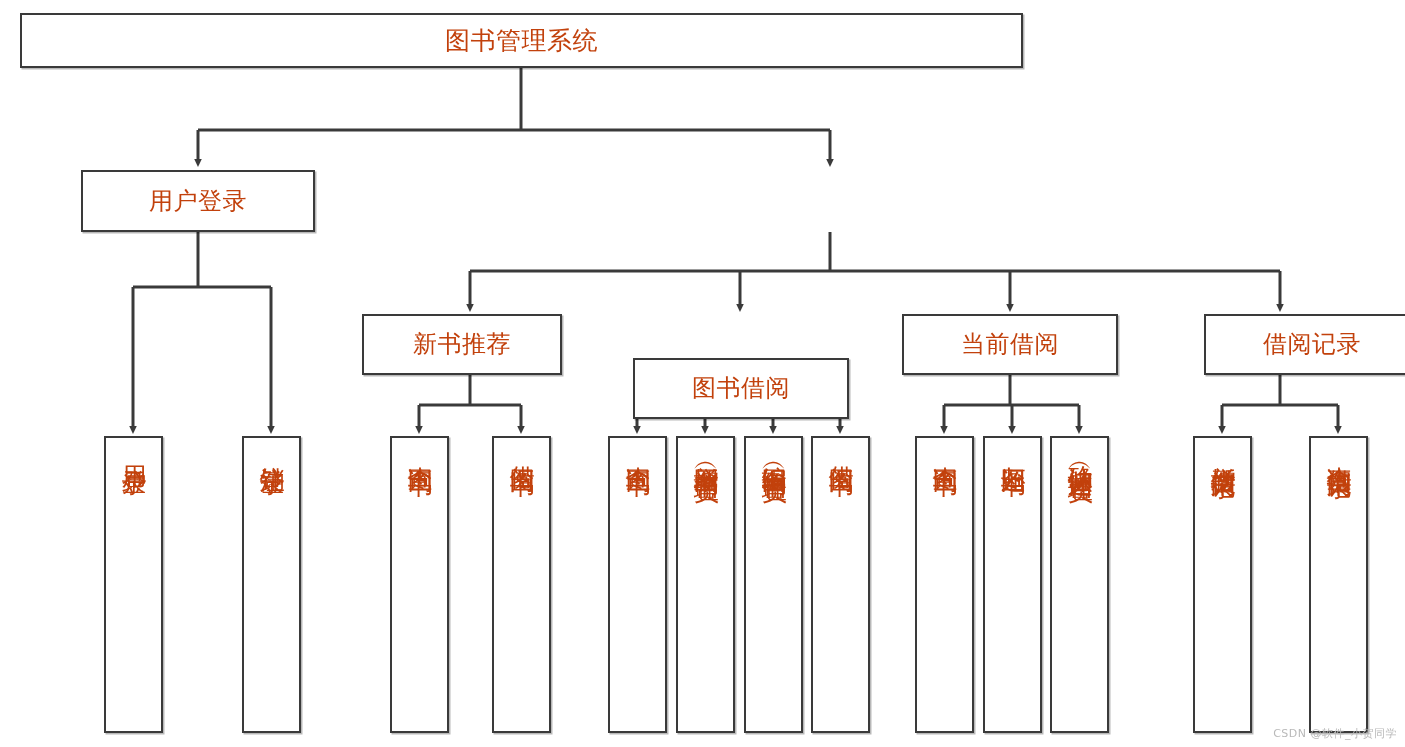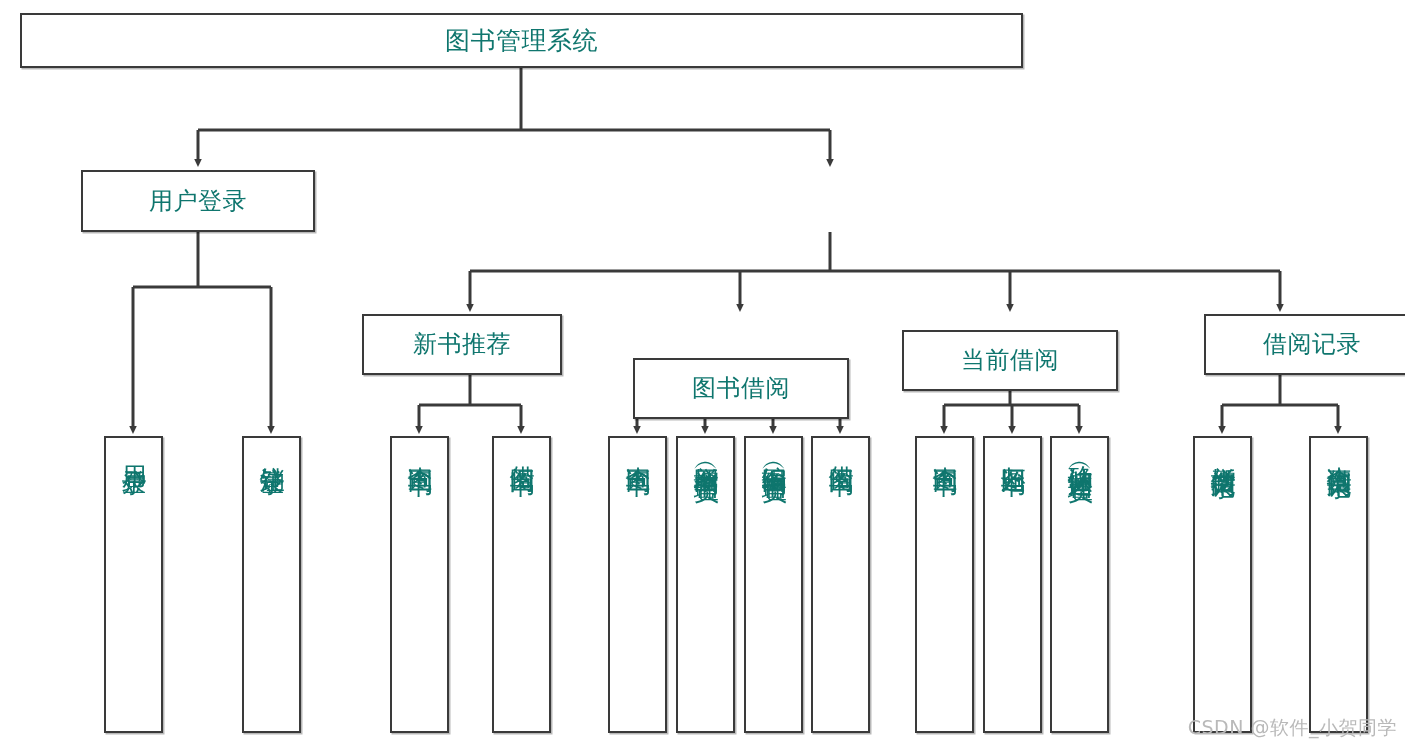--- a/index.html
+++ b/index.html
@@ -35,7 +35,7 @@
     align-items: center;
     justify-content: center;
     text-align: center;
-    color: #0f766e;
+    color: #c2410c;
     box-shadow: 1.5px 1.5px 0 rgba(0,0,0,0.28);
   }
   .node-label {

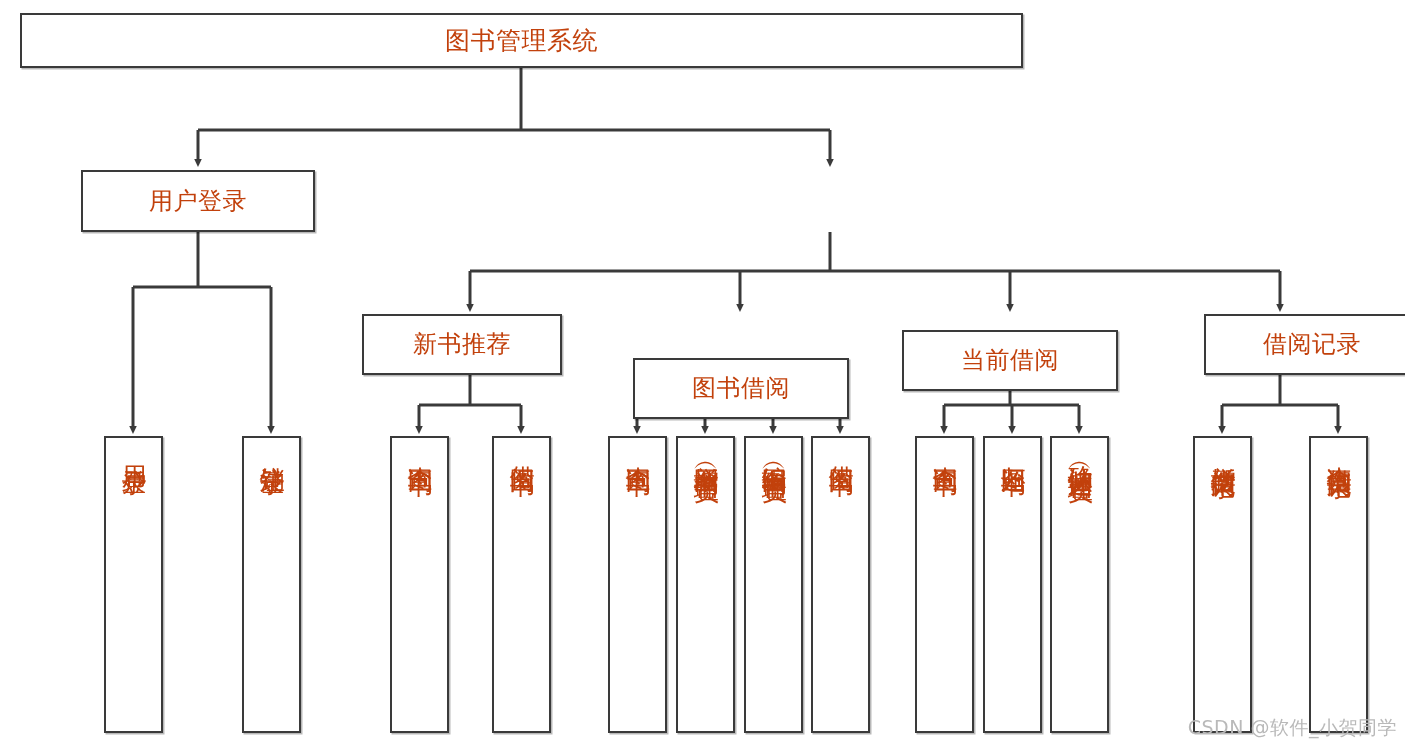--- a/index.html
+++ b/index.html
@@ -145,7 +145,7 @@
   <div class="node horiz" style="left:633px; top:314px; width:216px; height:61px;margin-top:44px;">
     <span class="node-label">图书借阅</span>
   </div>
-  <div class="node horiz" style="left:902px; top:330px; width:216px; height:61px;">
+  <div class="node horiz" style="left:902px; top:314px; width:216px; height:61px;">
     <span class="node-label">当前借阅</span>
   </div>
   <div class="node horiz" style="left:1172px; top:314px; width:216px; height:61px;margin-left:32px;">

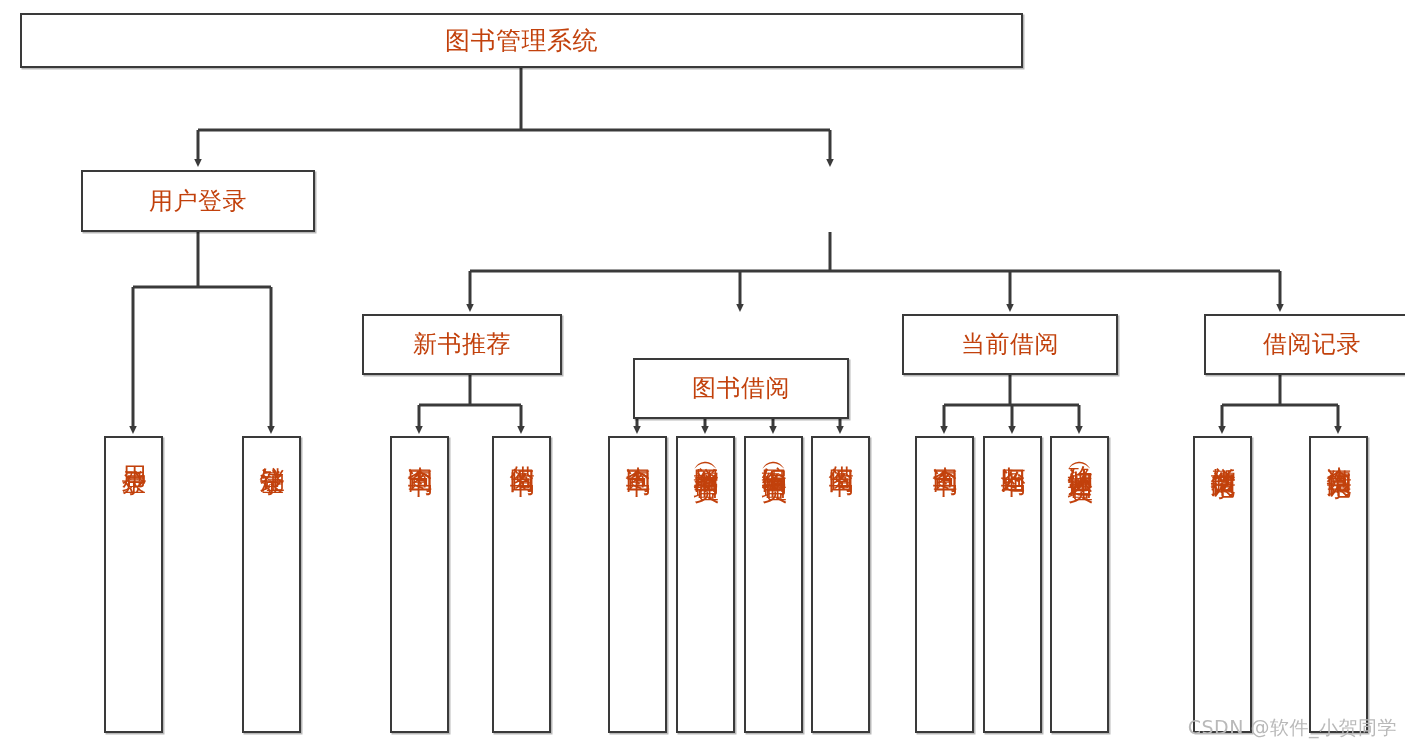--- a/index.html
+++ b/index.html
@@ -69,7 +69,7 @@
     position: absolute;
     right: 8px;
     bottom: 6px;
-    font-size: 19px;
+    font-size: 11px;
     color: #b9b9b9;
     letter-spacing: 0.5px;
     white-space: nowrap;

